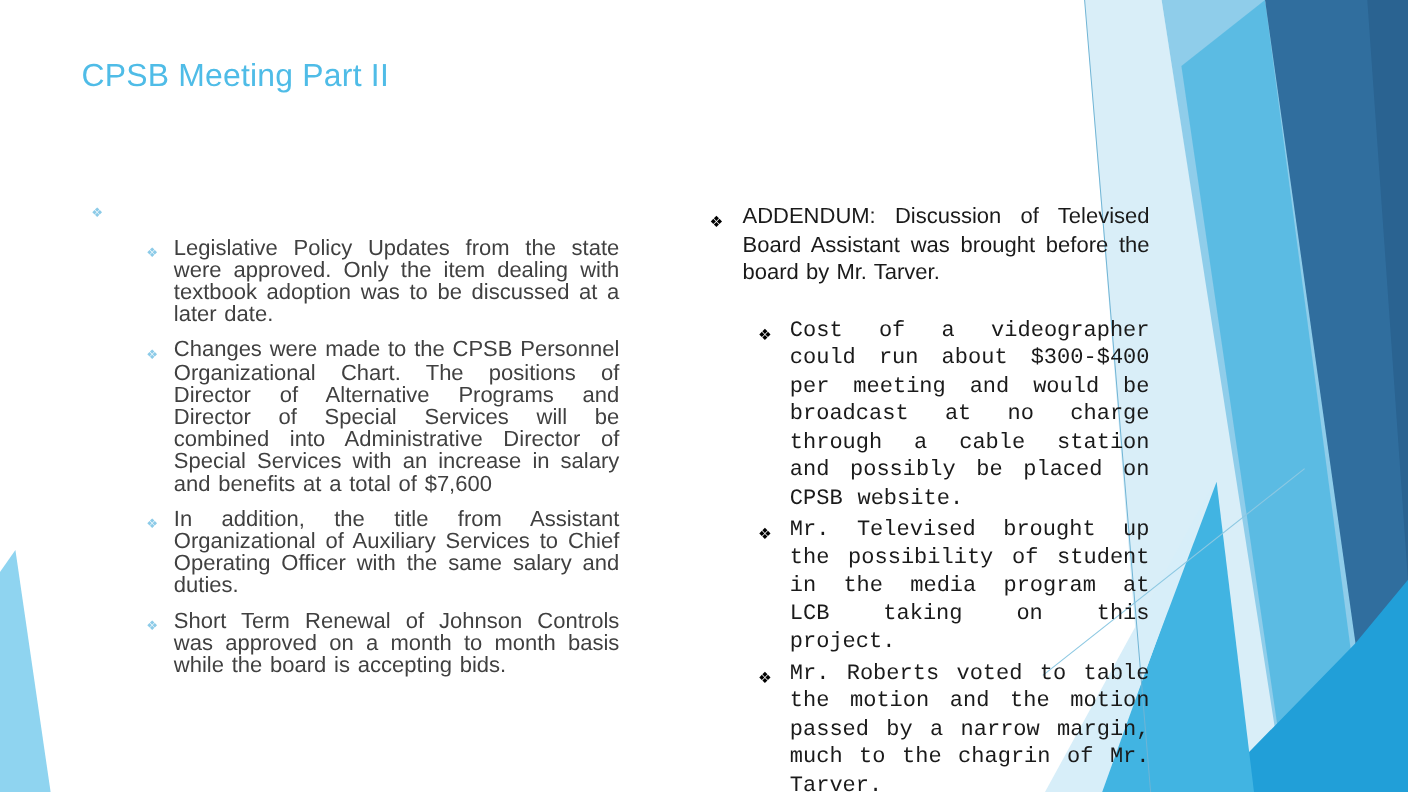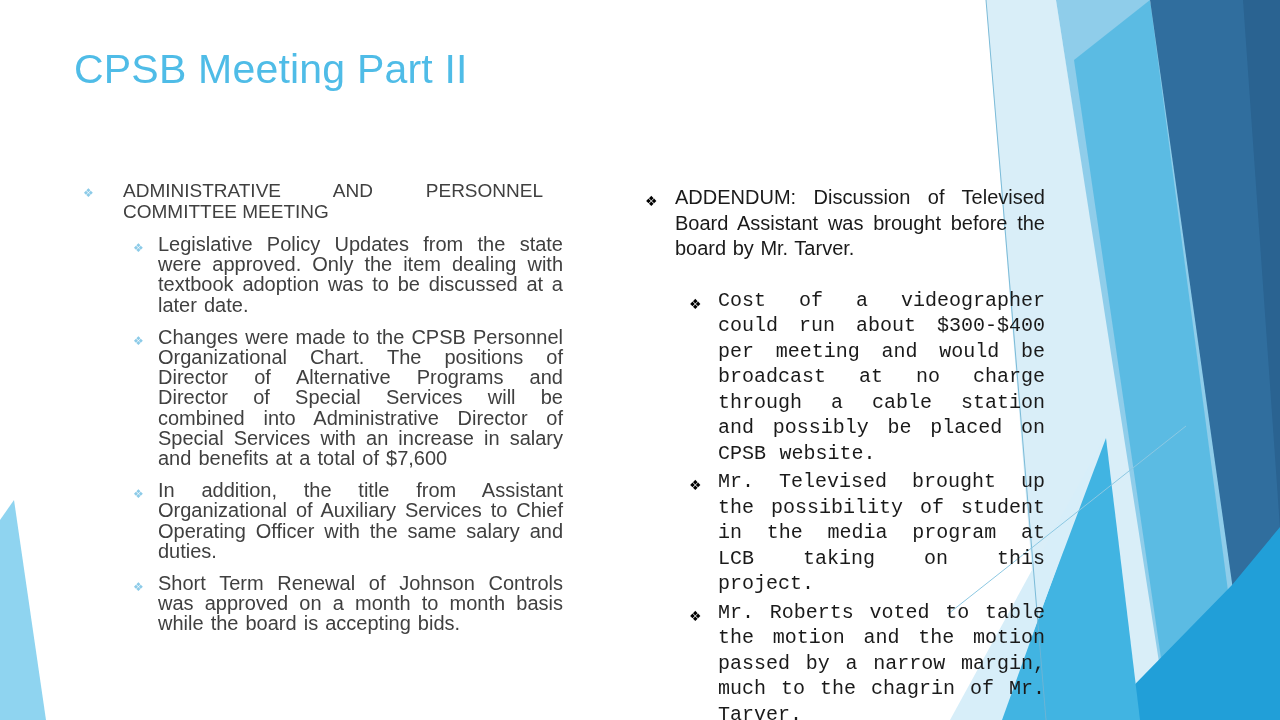--- a/index.html
+++ b/index.html
@@ -8,7 +8,7 @@
   .decor{position:absolute;left:0;top:0;width:1280px;height:720px;z-index:0;}
 
   .title{position:absolute;left:74px;top:42px;z-index:2;margin:0;
-         font-size:41px;font-weight:400;color:#4FBCE7;line-height:55px;letter-spacing:0.2px;}
+         font-size:29px;font-weight:400;color:#4FBCE7;line-height:55px;letter-spacing:0.2px;}
 
   .col{position:absolute;z-index:2;}
   .col-left{left:75px;top:180px;width:488px;color:#404040;font-size:20px;line-height:20.5px;}

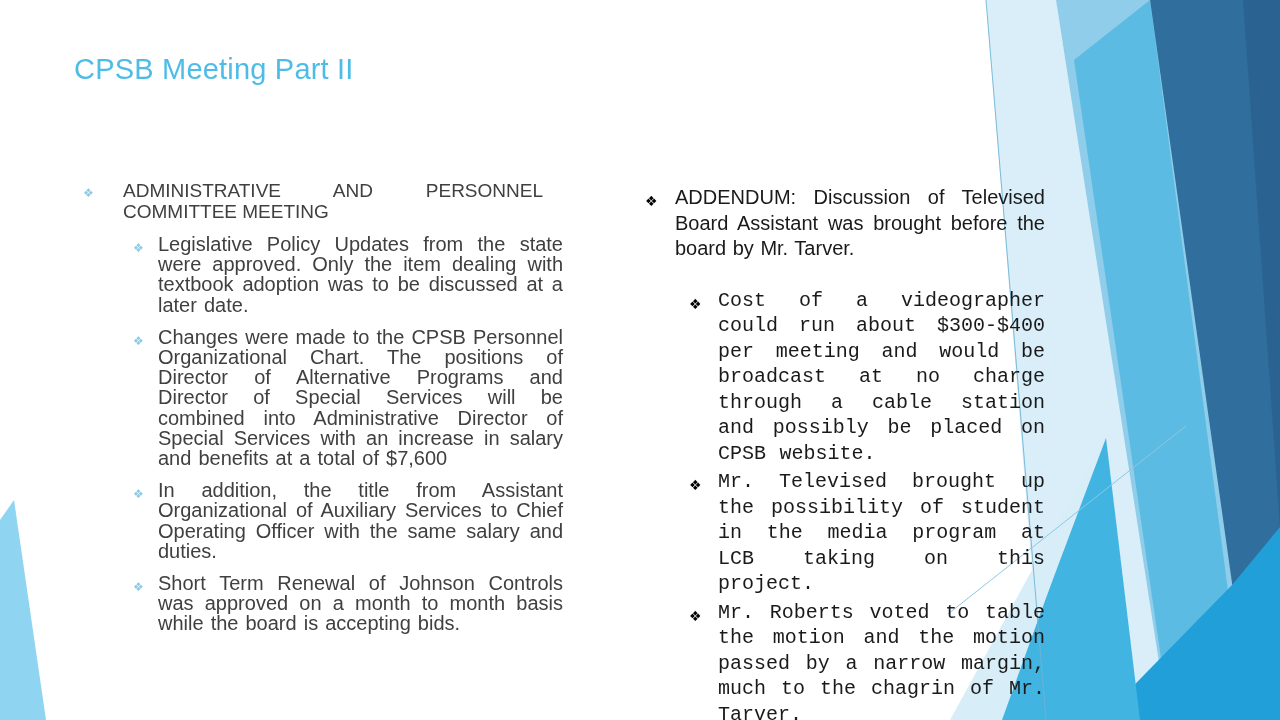--- a/index.html
+++ b/index.html
@@ -59,7 +59,6 @@
   <div class="col col-left">
     <div class="row head">
       <span class="bullet">❖</span>
-      <div class="txt">ADMINISTRATIVE AND PERSONNEL COMMITTEE MEETING</div>
     </div>
     <div class="row sub">
       <span class="bullet">❖</span>

